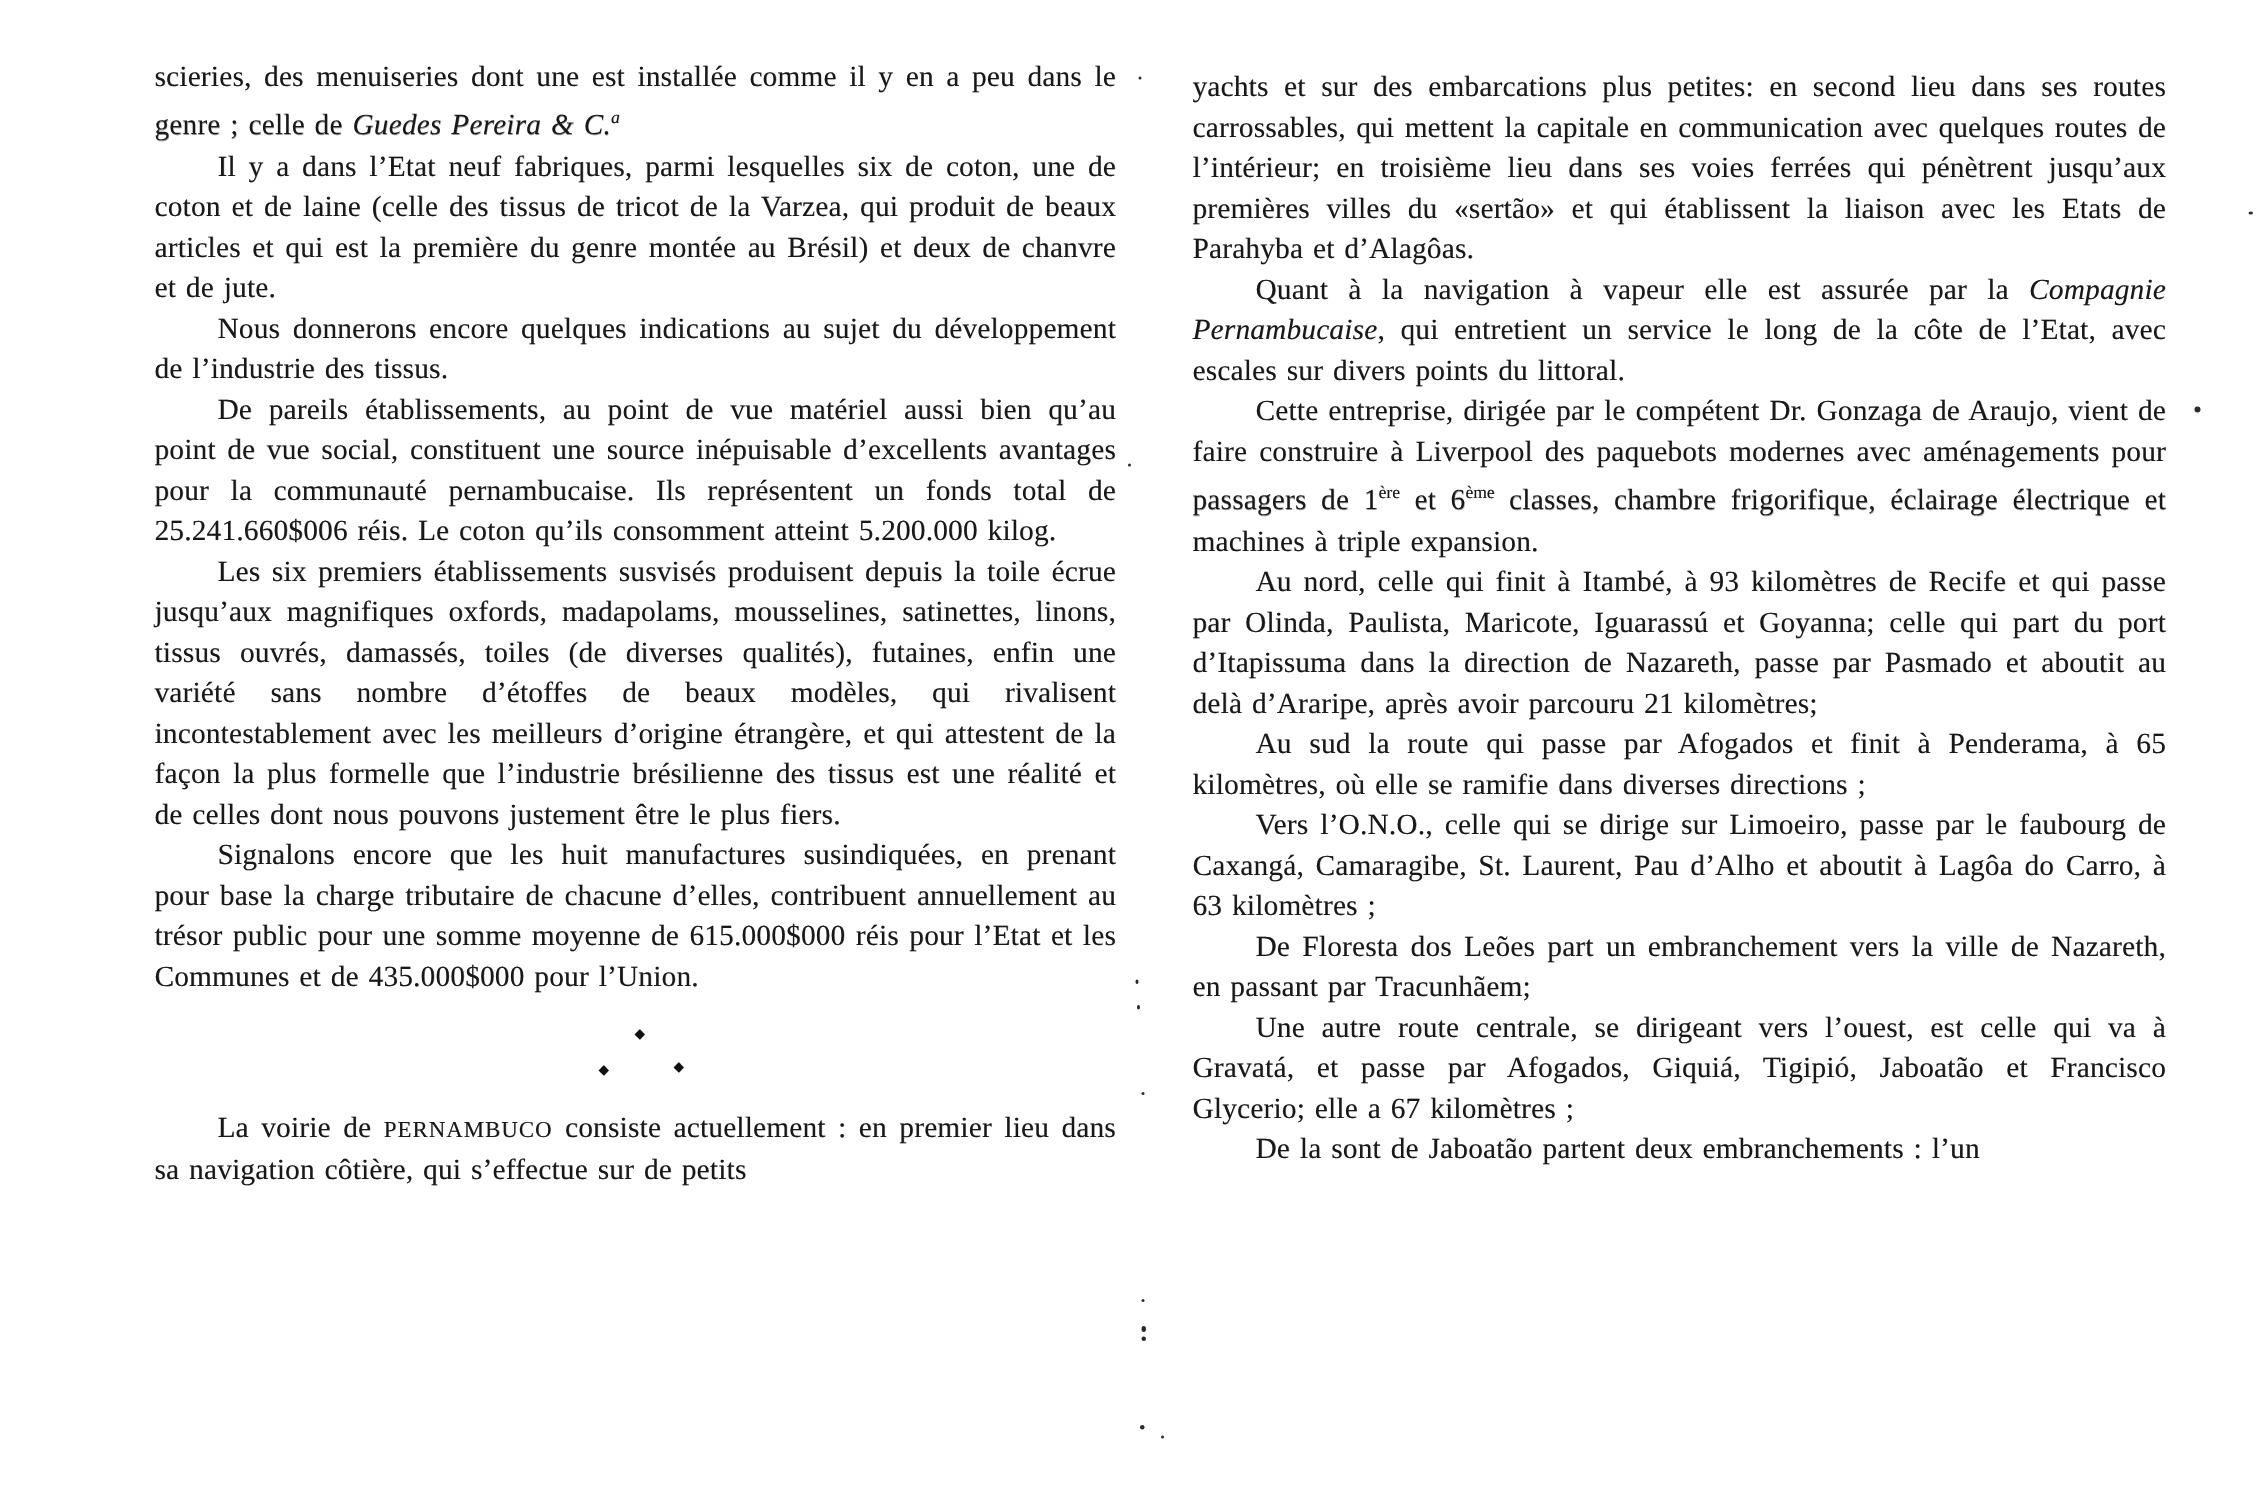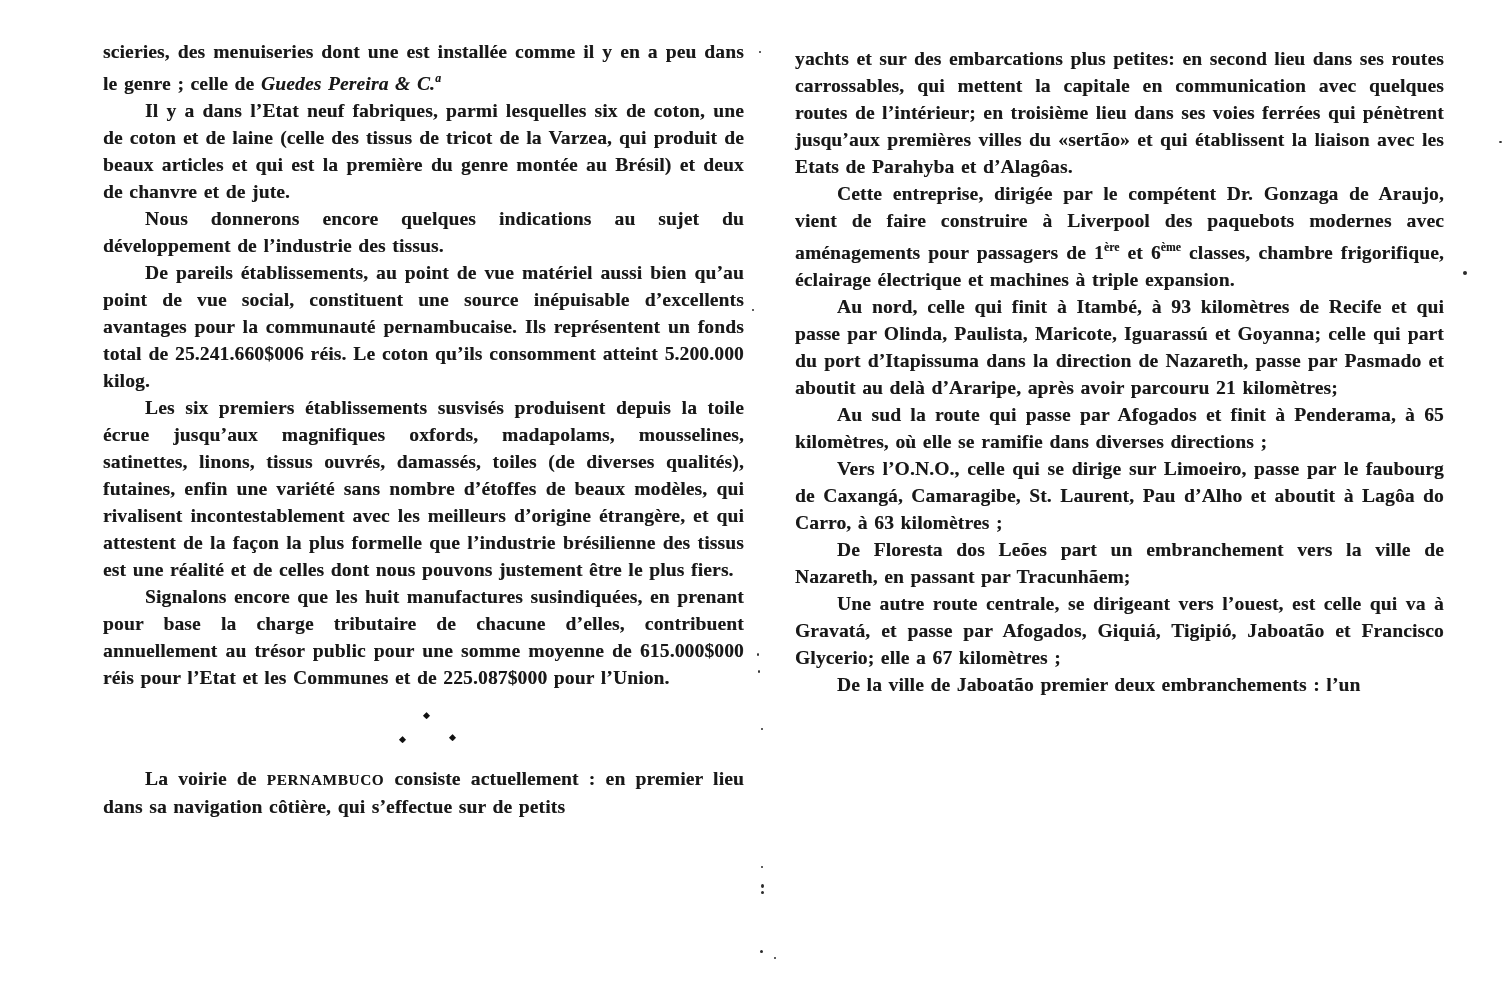--- a/index.html
+++ b/index.html
@@ -23,7 +23,7 @@
   }
   .col-left  { left: 103px; top: 38px;  width: 641px; }
   .col-right { left: 795px; top: 45px;  width: 649px; }
-  p.para { margin: 0; font-weight: bold; }
+  p.para { margin: 0; }
   p.indent { text-indent: 42px; }
   .italic { font-style: italic; }
   .italic-sup { font-style: italic; font-size: 0.6em; vertical-align: super; }

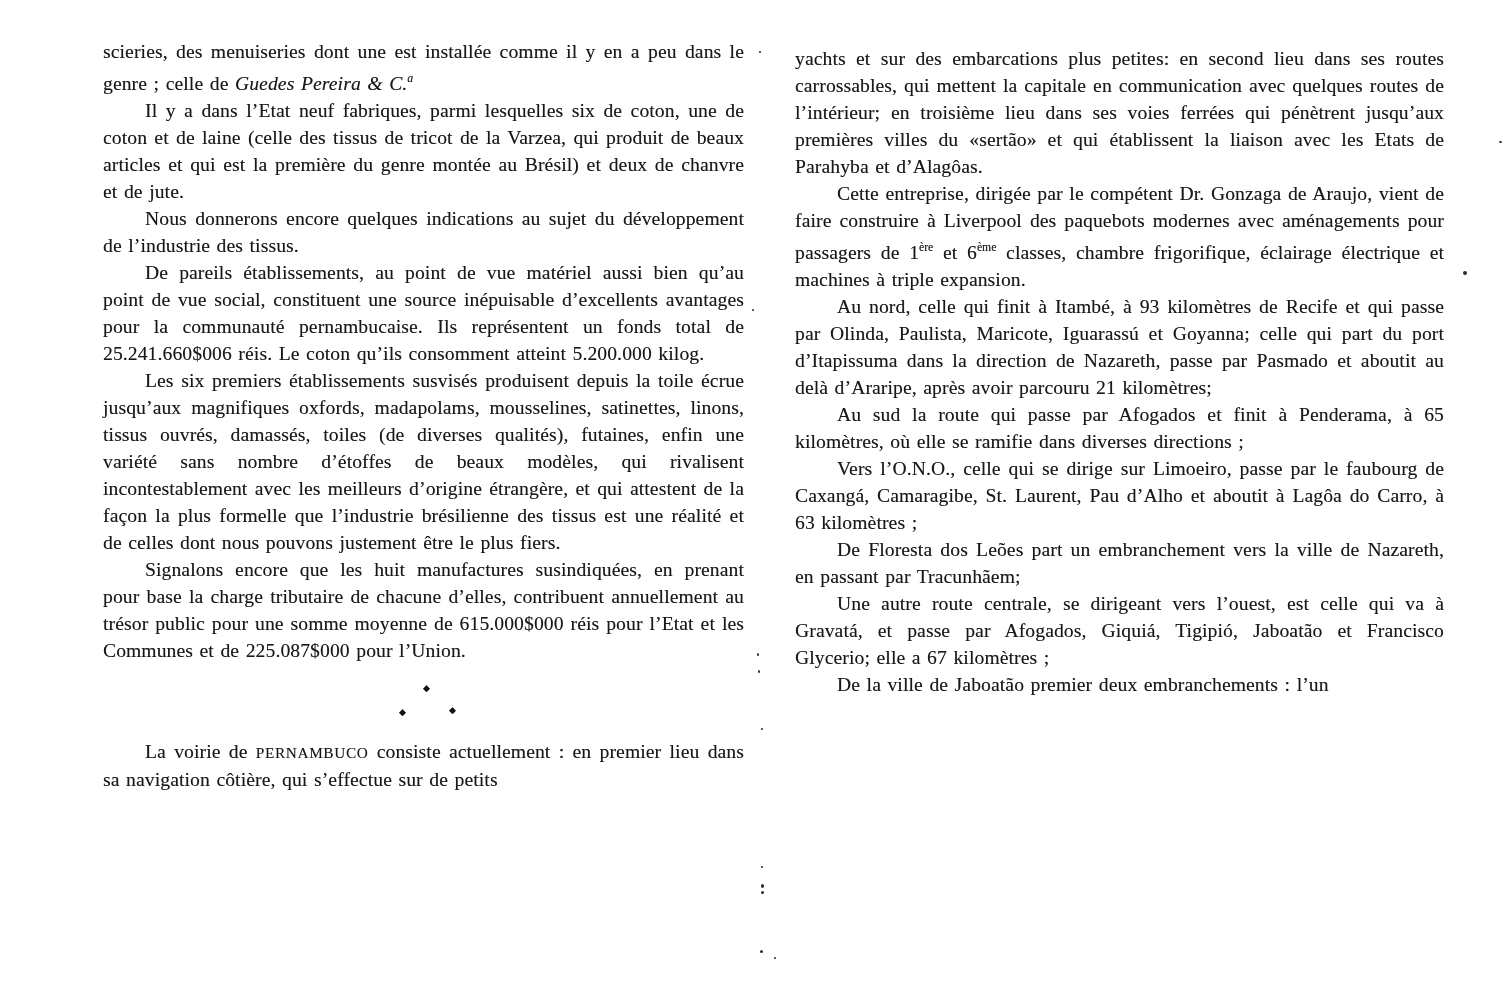--- a/index.html
+++ b/index.html
@@ -65,6 +65,7 @@
     </div>
   <div class="col col-right">
       <p class="para"><span>yachts et sur des embarcations plus petites: en second lieu dans ses routes carrossables, qui mettent la capitale en communication avec quelques routes de l’intérieur; en troisième lieu dans ses voies ferrées qui pénètrent jusqu’aux premières villes du «sertão» et qui établissent la liaison avec les Etats de Parahyba et d’Alagôas.</span></p>
+      <p class="para indent"><span>Quant à la navigation à vapeur elle est assurée par la </span><span class="italic">Compagnie Pernambucaise</span><span>, qui entretient un service le long de la côte de l’Etat, avec escales sur divers points du littoral.</span></p>
       <p class="para indent"><span>Cette entreprise, dirigée par le compétent Dr. Gonzaga de Araujo, vient de faire construire à Liverpool des paquebots modernes avec aménagements pour passagers de 1</span><span class="sup">ère</span><span> et 6</span><span class="sup">ème</span><span> classes, chambre frigorifique, éclairage électrique et machines à triple expansion.</span></p>
       <p class="para indent"><span>Au nord, celle qui finit à Itambé, à 93 kilomètres de Recife et qui passe par Olinda, Paulista, Maricote, Iguarassú et Goyanna; celle qui part du port d’Itapissuma dans la direction de Nazareth, passe par Pasmado et aboutit au delà d’Araripe, après avoir parcouru 21 kilomètres;</span></p>
       <p class="para indent"><span>Au sud la route qui passe par Afogados et finit à Penderama, à 65 kilomètres, où elle se ramifie dans diverses directions ;</span></p>

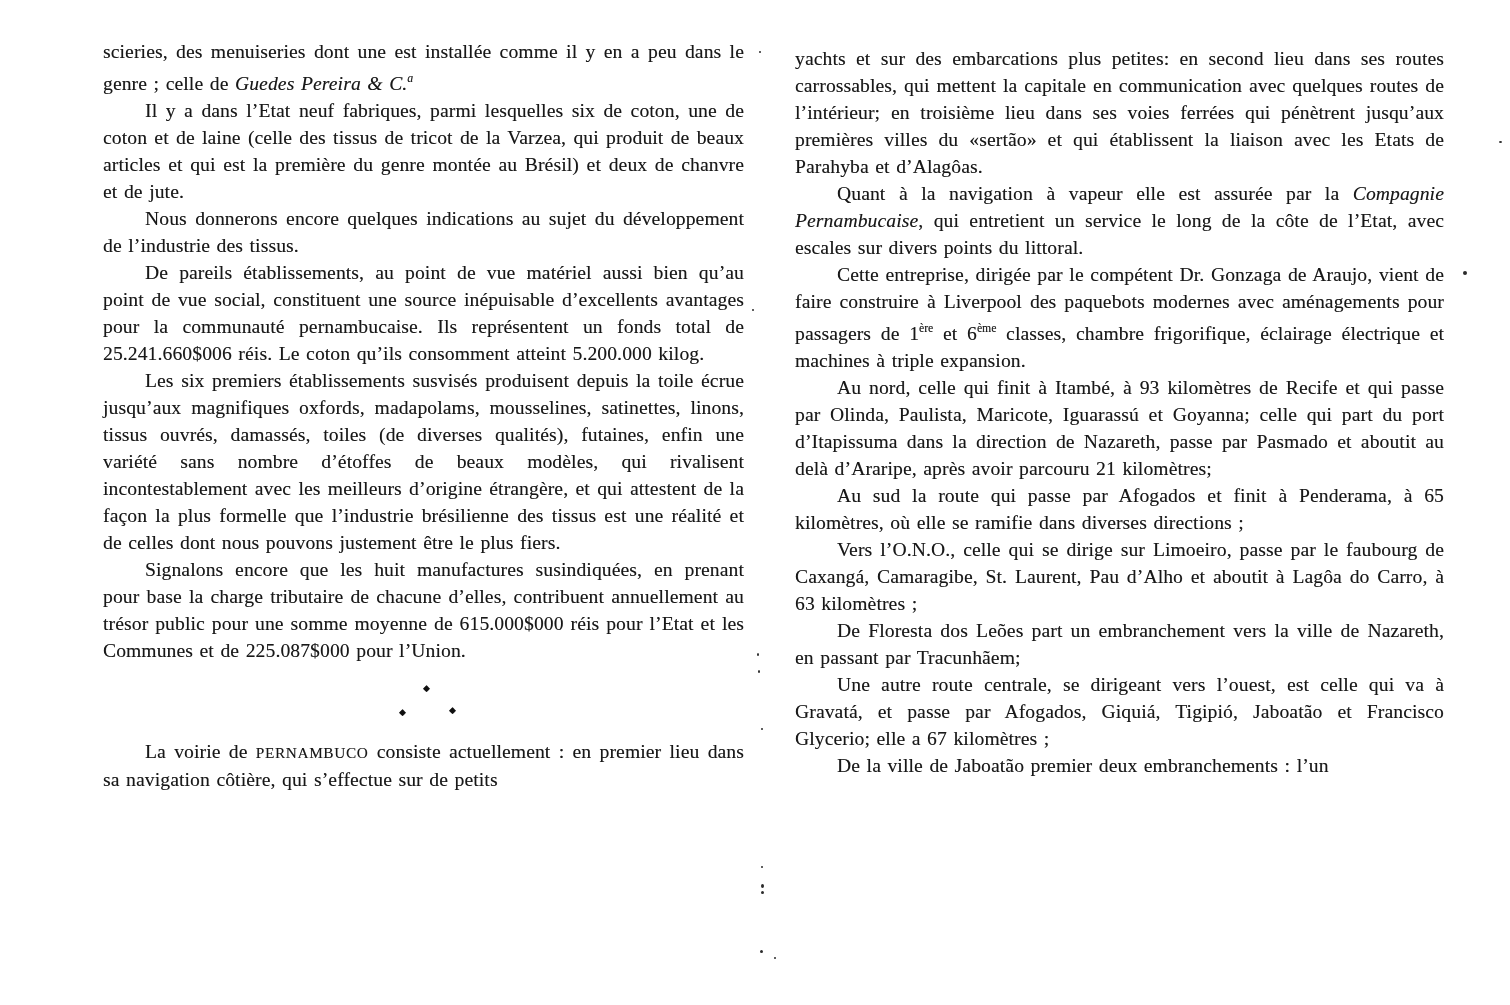--- a/index.html
+++ b/index.html
@@ -55,7 +55,7 @@
       <p class="para indent"><span>Nous donnerons encore quelques indications au sujet du développement de l’industrie des tissus.</span></p>
       <p class="para indent"><span>De pareils établissements, au point de vue matériel aussi bien qu’au point de vue social, constituent une source inépuisable d’excellents avantages pour la communauté pernambucaise. Ils représentent un fonds total de 25.241.660$006 réis. Le coton qu’ils consomment atteint 5.200.000 kilog.</span></p>
       <p class="para indent"><span>Les six premiers établissements susvisés produisent depuis la toile écrue jusqu’aux magnifiques oxfords, madapolams, mousselines, satinettes, linons, tissus ouvrés, damassés, toiles (de diverses qualités), futaines, enfin une variété sans nombre d’étoffes de beaux modèles, qui rivalisent incontestablement avec les meilleurs d’origine étrangère, et qui attestent de la façon la plus formelle que l’industrie brésilienne des tissus est une réalité et de celles dont nous pouvons justement être le plus fiers.</span></p>
-      <p class="para indent"><span>Signalons encore que les huit manufactures susindiquées, en prenant pour base la charge tributaire de chacune d’elles, contribuent annuellement au trésor public pour une somme moyenne de 615.000$000 réis pour l’Etat et les Communes et de 225.087$000 pour l’Union.</span></p>
+      <p class="para indent"><span>Signalons encore que les huit manufactures susindiquées, en prenant pour base la charge tributaire de chacune d’elles, contribuent annuellement au trésor public pour une somme moyenne de 615.000$000 réis pour l’Etat et les Communes et de 435.000$000 pour l’Union.</span></p>
       <div class="asterism">
         <span class="ast t">◆</span>
         <span class="ast bl">◆</span>

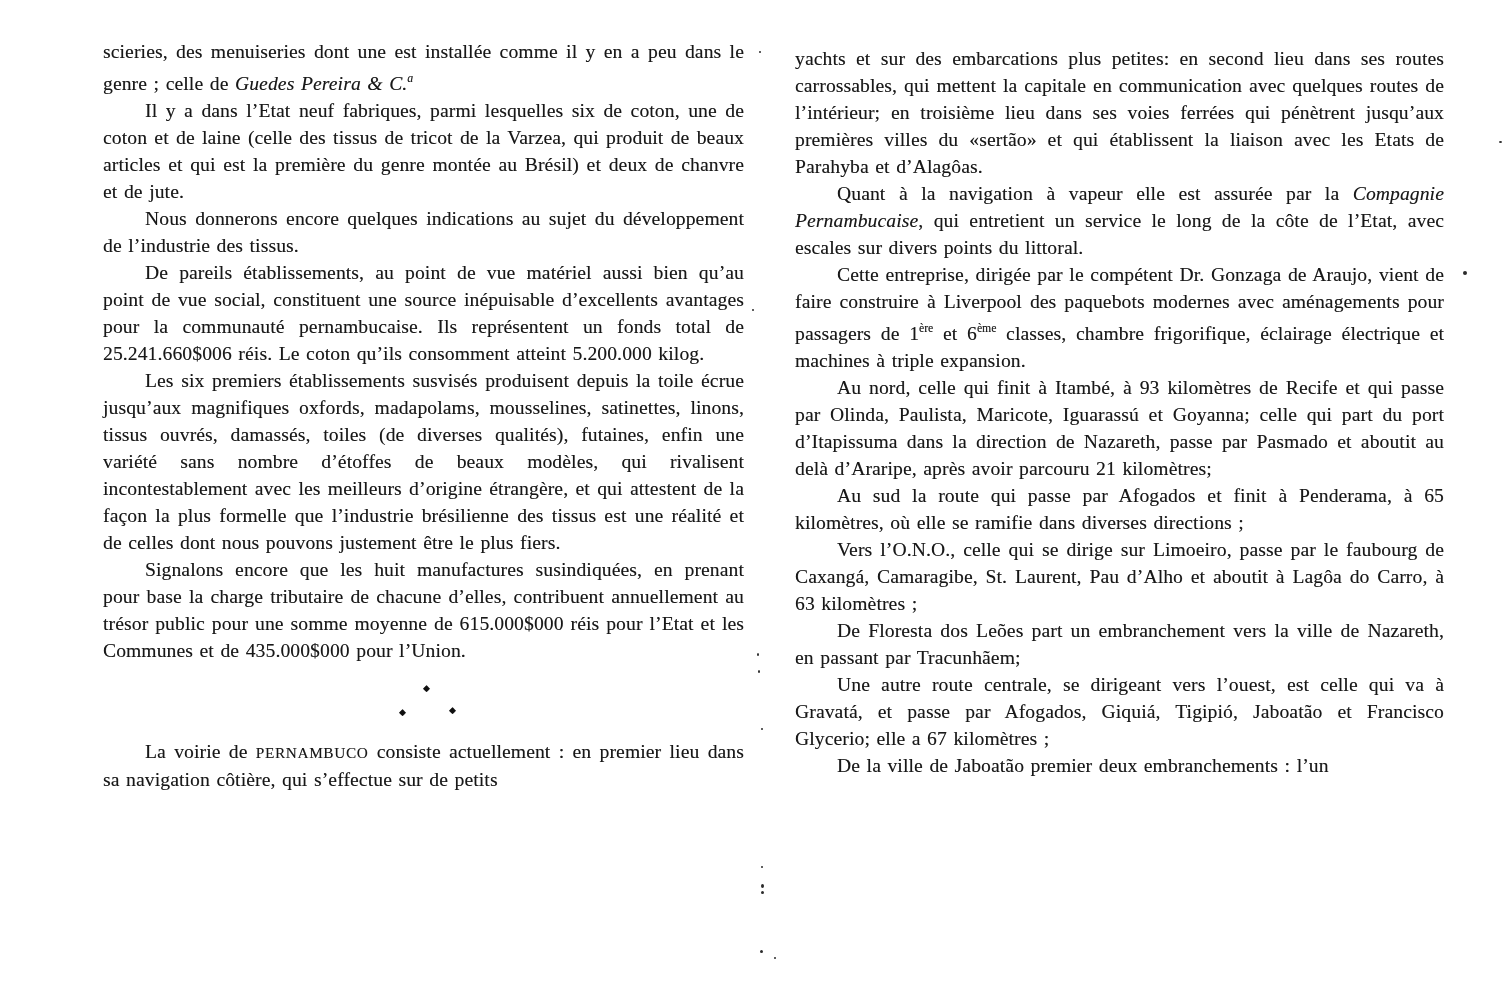--- a/index.html
+++ b/index.html
@@ -72,7 +72,7 @@
       <p class="para indent"><span>Vers l’O.N.O., celle qui se dirige sur Limoeiro, passe par le faubourg de Caxangá, Camaragibe, St. Laurent, Pau d’Alho et aboutit à Lagôa do Carro, à 63 kilomètres ;</span></p>
       <p class="para indent"><span>De Floresta dos Leões part un embranchement vers la ville de Nazareth, en passant par Tracunhãem;</span></p>
       <p class="para indent"><span>Une autre route centrale, se dirigeant vers l’ouest, est celle qui va à Gravatá, et passe par Afogados, Giquiá, Tigipió, Jaboatão et Francisco Glycerio; elle a 67 kilomètres ;</span></p>
-      <p class="para indent"><span>De la ville de Jaboatão premier deux embranchements : l’un</span></p>
+      <p class="para indent"><span>De la sont de Jaboatão partent deux embranchements : l’un</span></p>
     </div>
 
   <div class="speck" style="left:759px; top:51px;  width:2px; height:2px;"></div>

